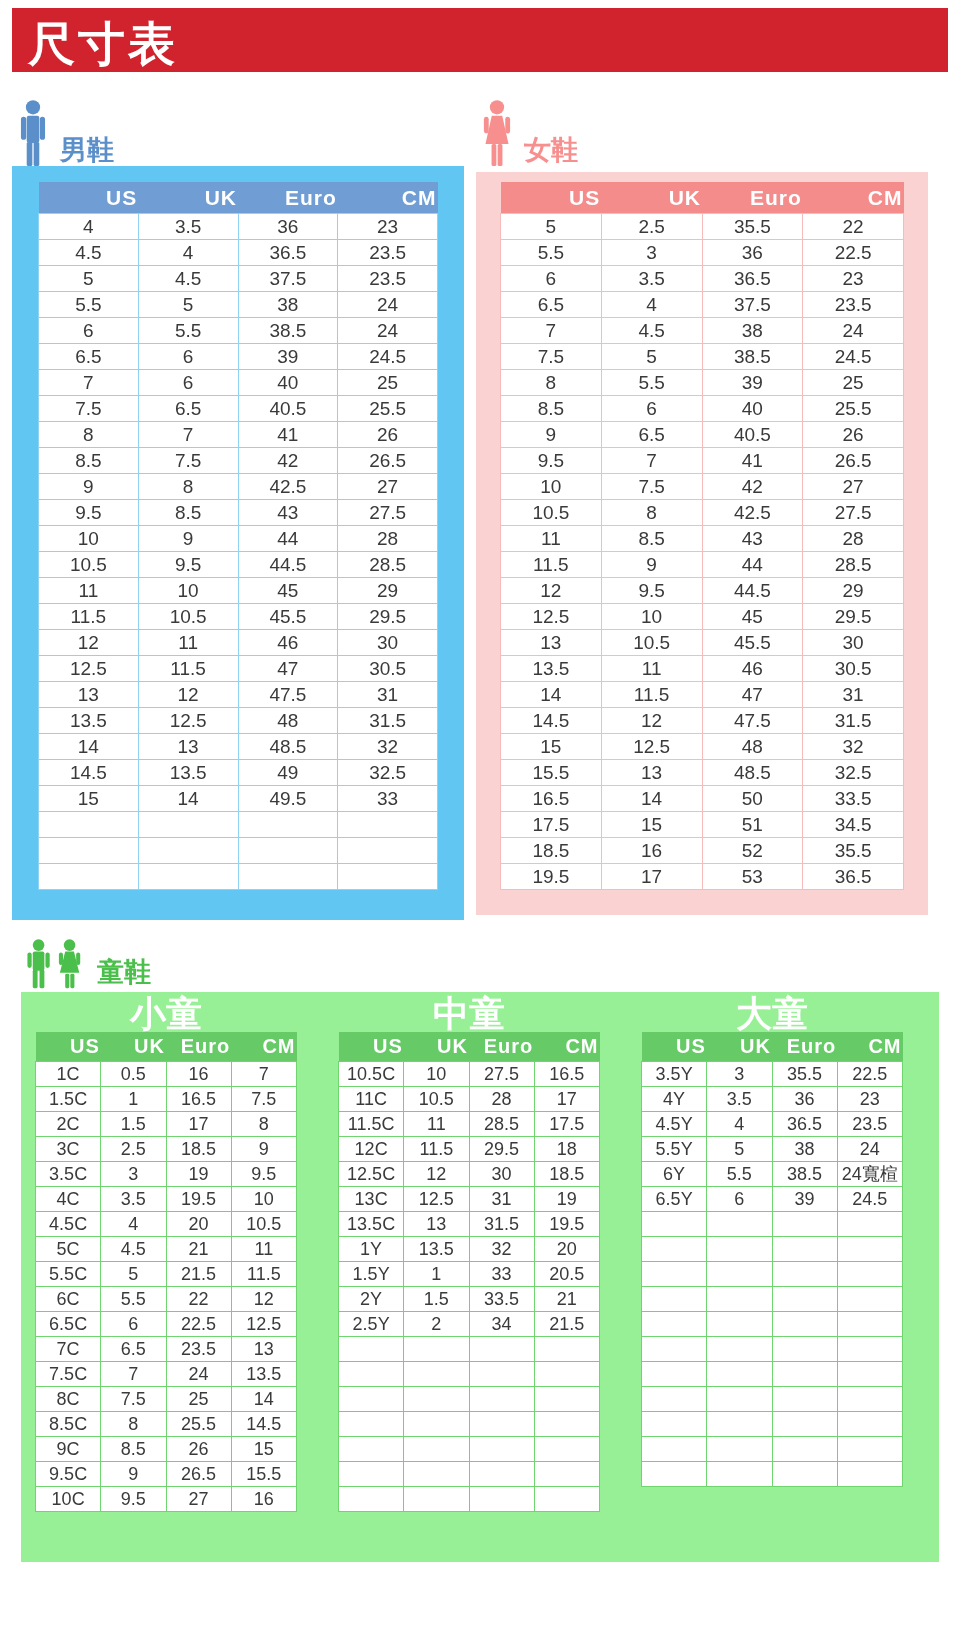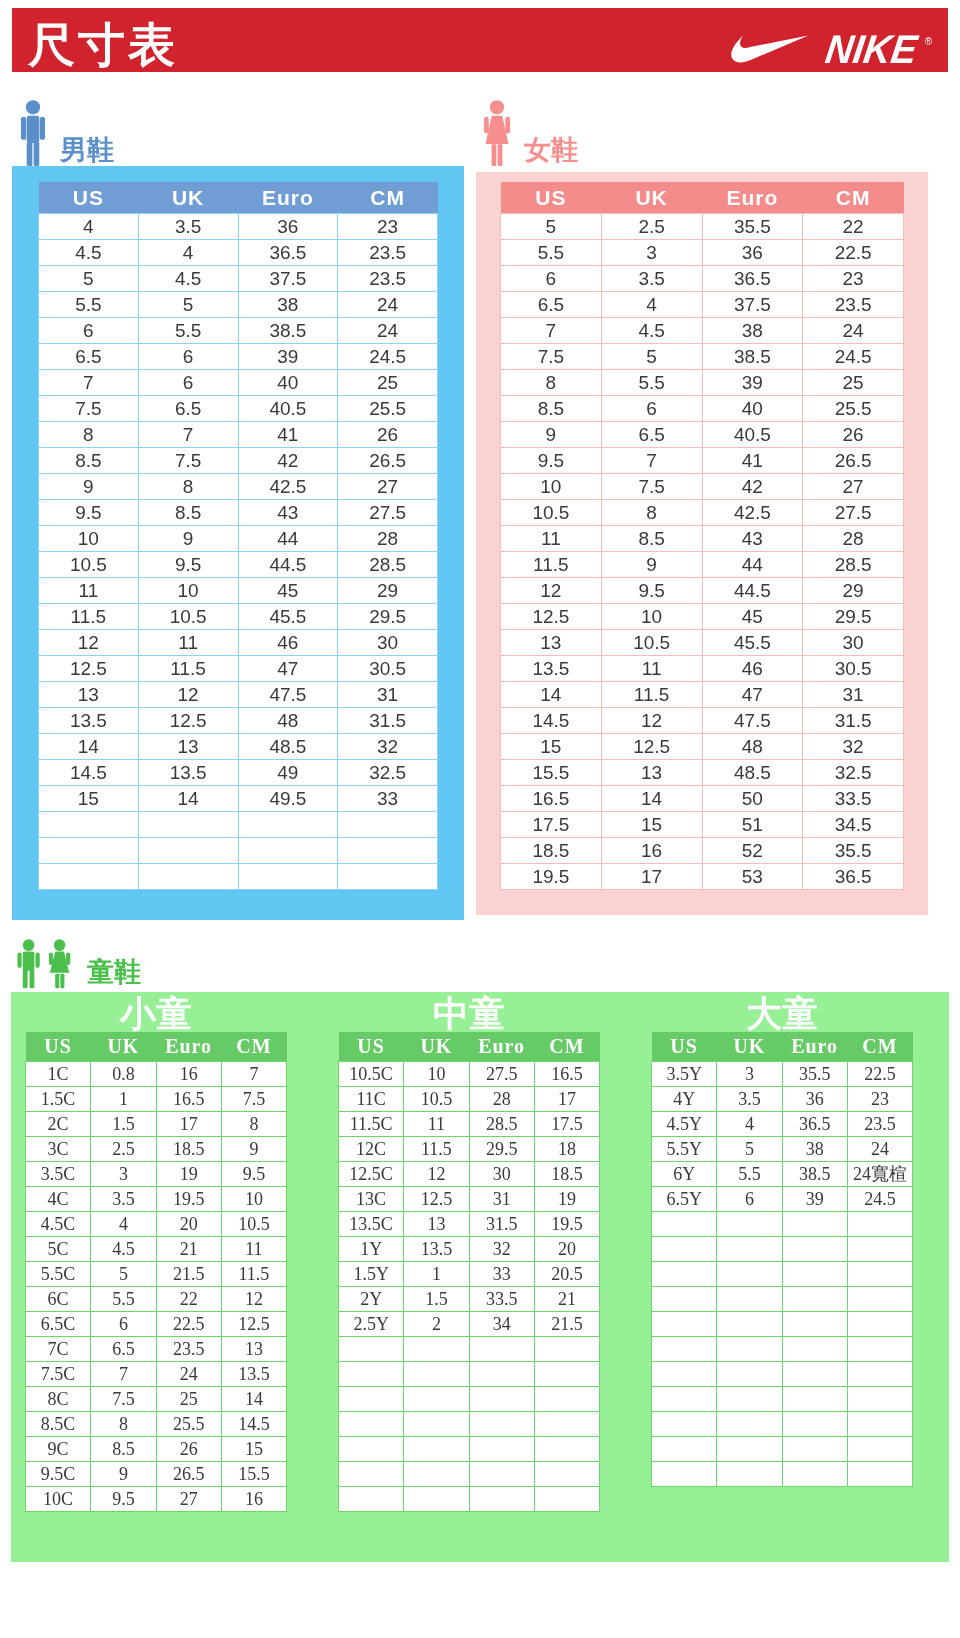--- a/index.html
+++ b/index.html
@@ -8,7 +8,7 @@
 
   
   .banner{margin:8px 12px 0 12px;height:64px;background:var(--banner-red,#d0232e);
-          display:flex;align-items:flex-end;justify-content:space-between;padding:4px 16px;box-sizing:border-box;}
+          display:flex;align-items:flex-start;justify-content:space-between;padding:12px 16px;box-sizing:border-box;flex-direction:column;}
   .banner h1{margin:0;color:#fff;font-size:47px;font-weight:bold;letter-spacing:3px;line-height:1;}
   .brand{display:flex;align-items:center;gap:8px;color:#fff;}
   .brand svg{display:block;}

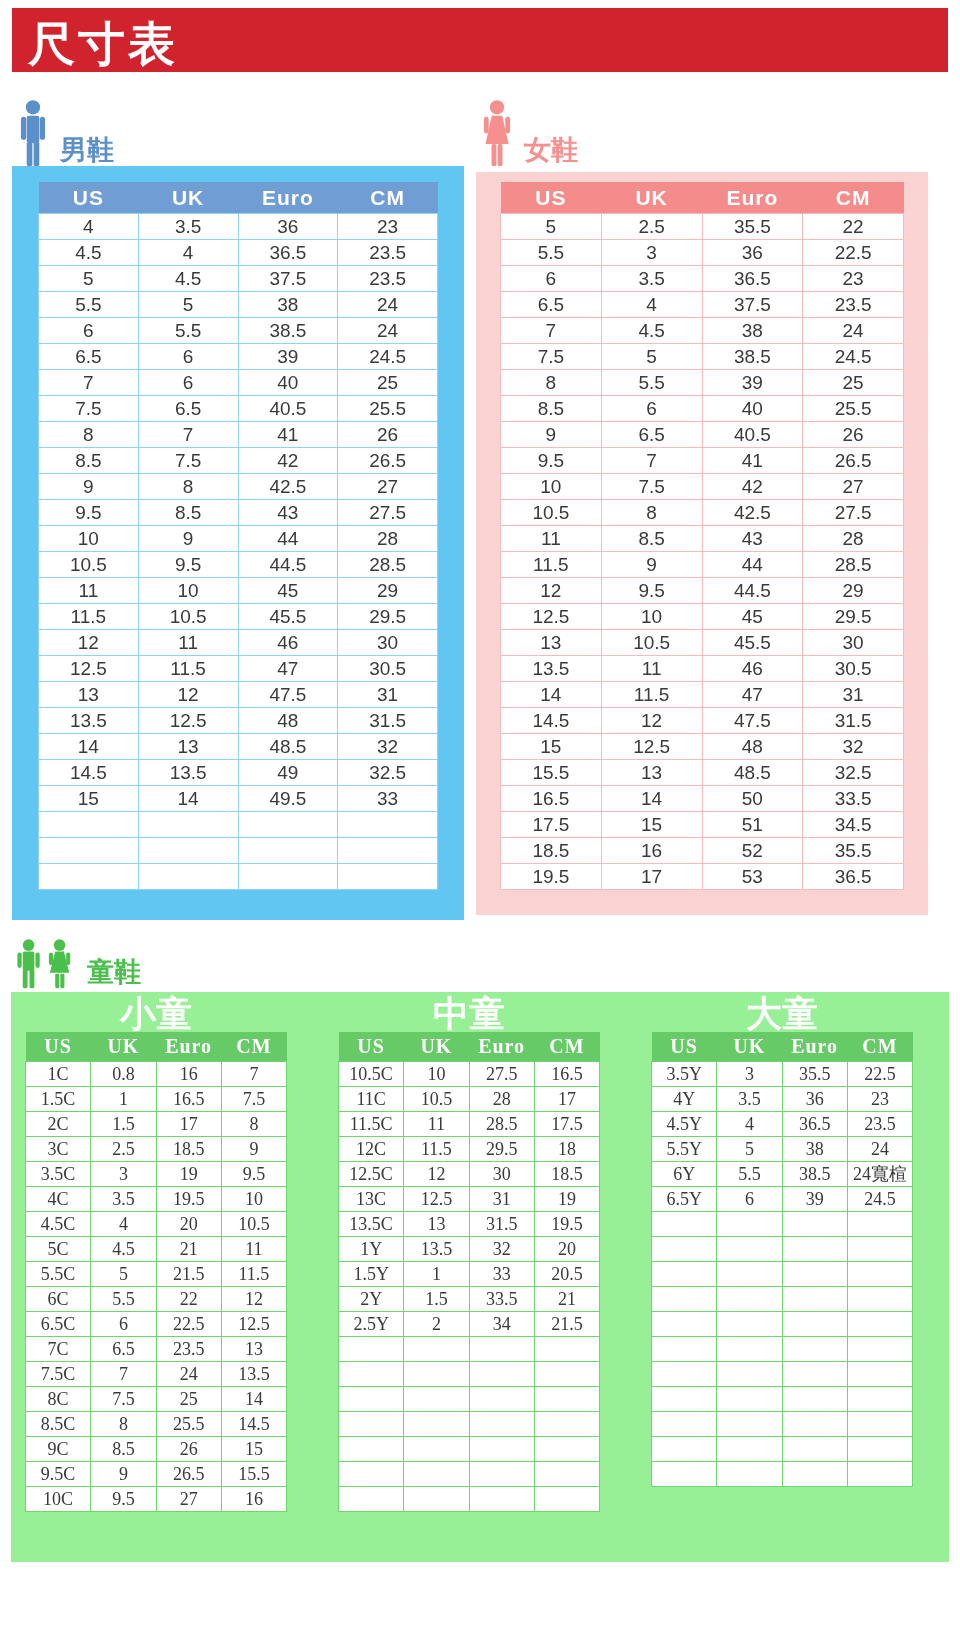--- a/index.html
+++ b/index.html
@@ -30,7 +30,7 @@
   .women-panel{background:var(--women-pink,#fbd2d2);height:743px;margin-top:6px;padding:10px 24px 0 24px;}
 
   table{width:100%;border-collapse:collapse;table-layout:fixed;}
-  th{color:#fff;font-weight:bold;font-size:21px;height:29px;letter-spacing:1px;border:none;}
+  th{color:#fff;font-weight:bold;font-size:21px;height:29px;letter-spacing:1px;border:none;text-align:right;}
   td{background:#fff;height:25px;text-align:center;vertical-align:middle;
      font-size:19px;color:var(--cell-text,#3a3a3a);padding:0;white-space:nowrap;}
   .men-panel th{background:var(--men-header-blue,#6f9dd4);}

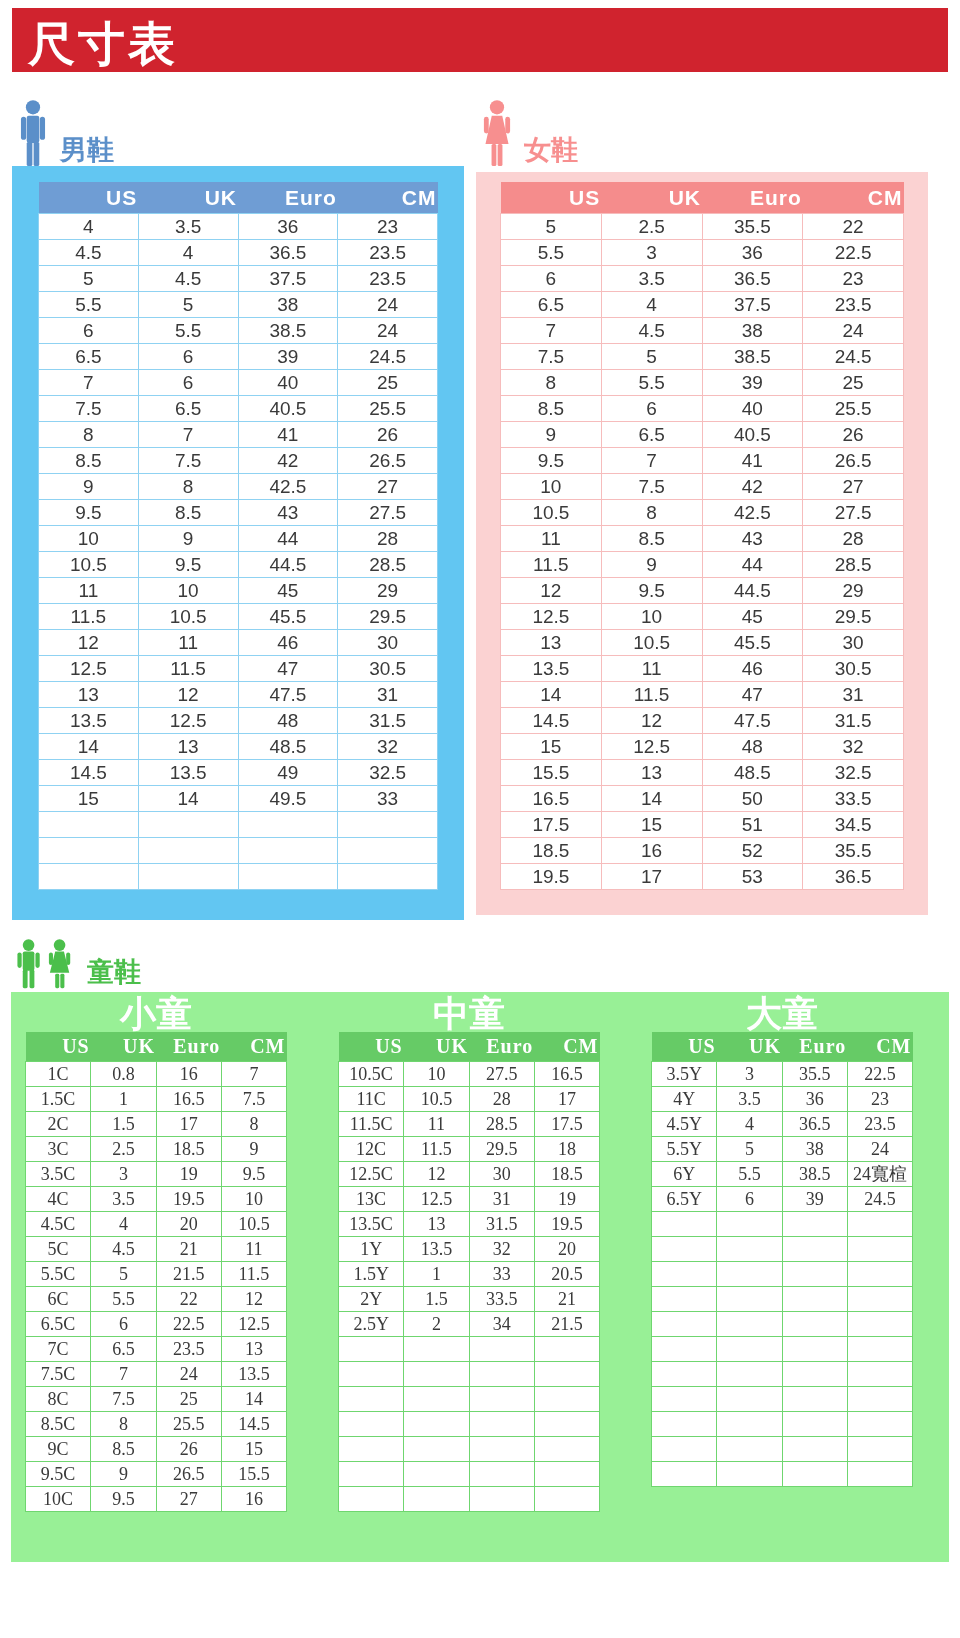--- a/index.html
+++ b/index.html
@@ -39,7 +39,7 @@
   .women-panel td{border:1px solid var(--women-border,#f6bcbc);}
 
   
-  .kids-section{margin-top:18px;padding:0 11px;font-family:Liberation Serif, serif;}
+  .kids-section{margin-top:18px;padding:0 21px;}
   .kids-section .section-label{height:52px;}
   .kids-panel{background:var(--kids-green,#98f096);height:570px;margin-top:2px;
               display:flex;justify-content:space-between;padding:6px 36px 0 14px;box-sizing:border-box;}

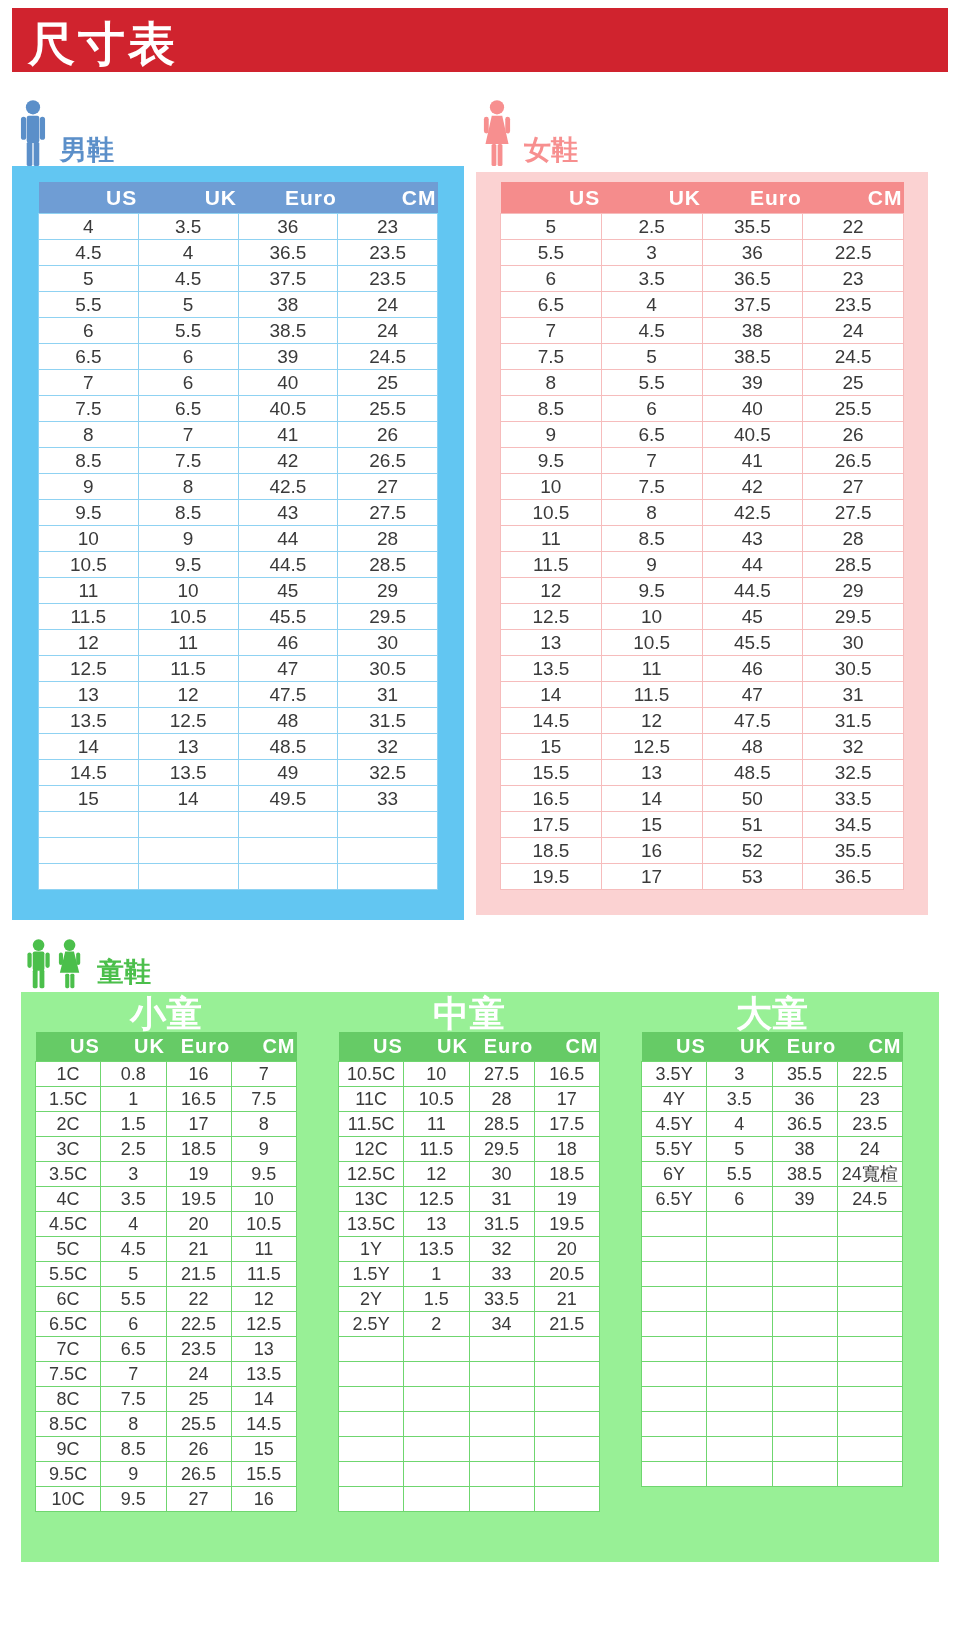--- a/index.html
+++ b/index.html
@@ -478,7 +478,7 @@
             <tbody>
               <tr>
                 <td>1C</td>
-                <td>0.8</td>
+                <td>0.5</td>
                 <td>16</td>
                 <td>7</td>
               </tr>

